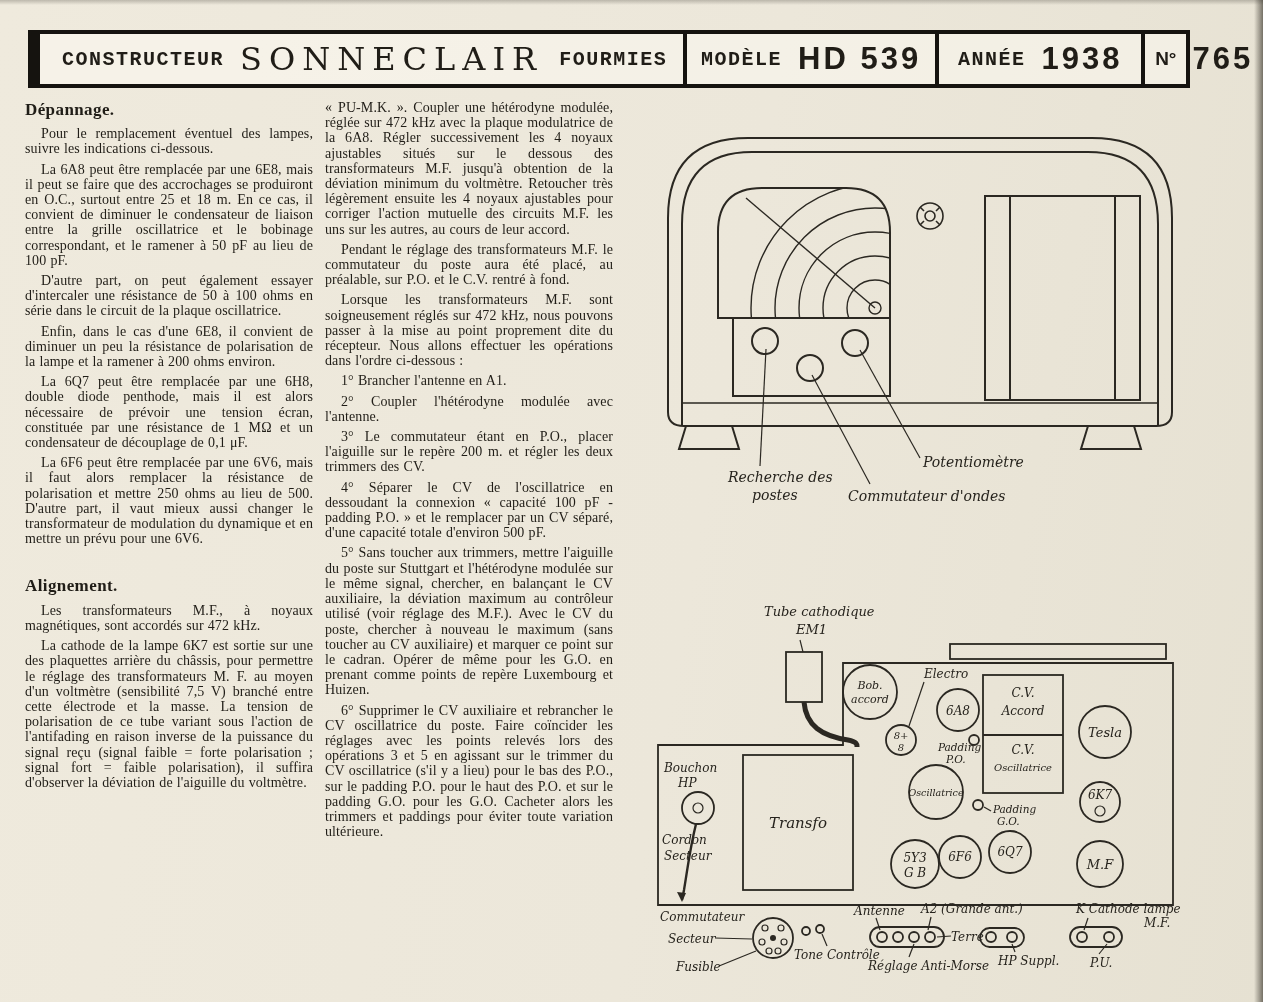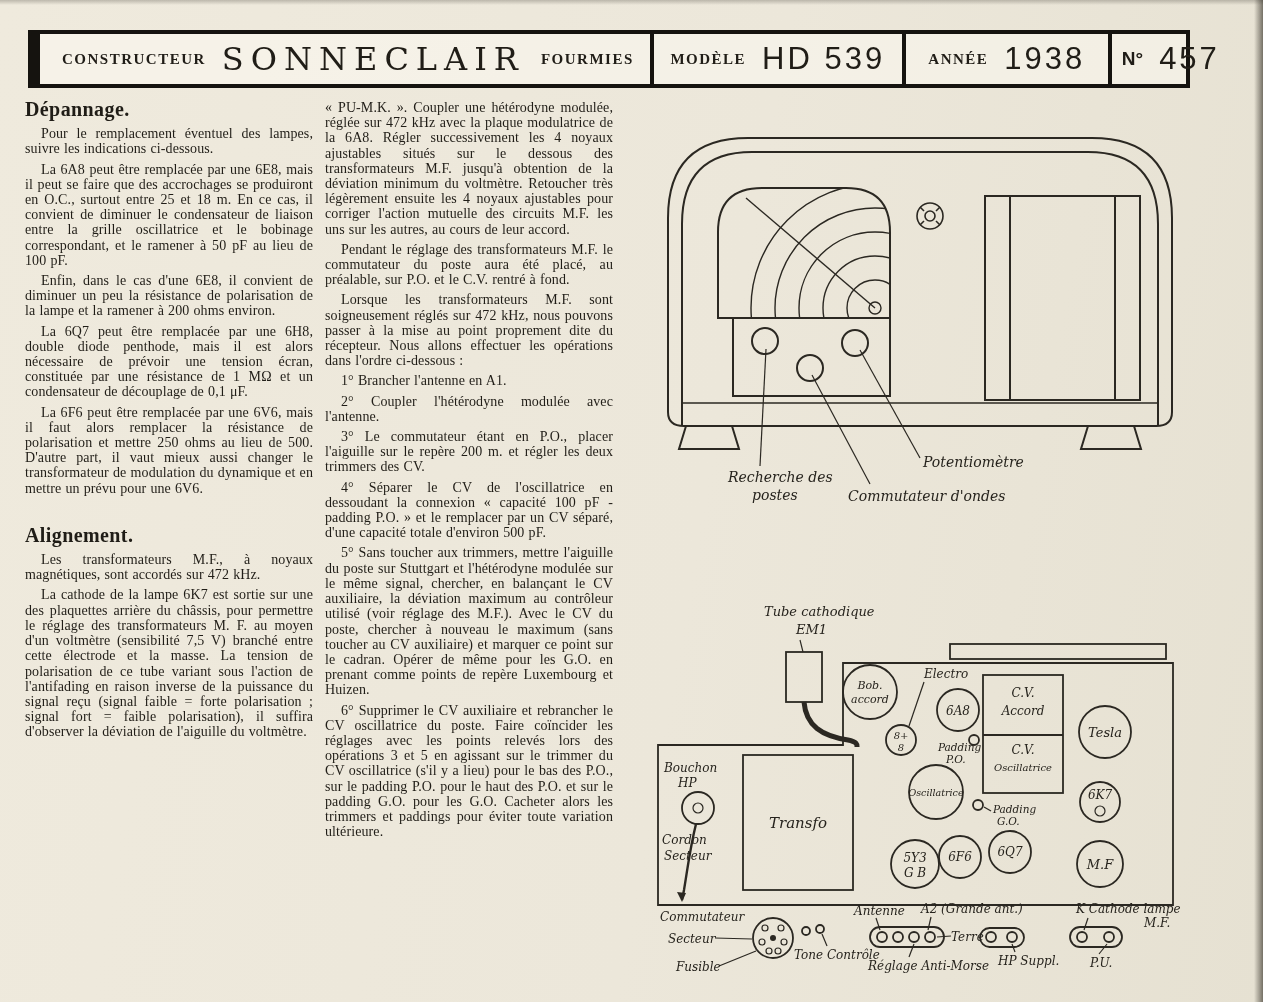--- a/index.html
+++ b/index.html
@@ -25,8 +25,8 @@
   .cell.model-cell { flex:0 0 252px; }
   .cell.year-cell  { flex:0 0 206px; }
   .cell.num-cell   { flex:1; }
-  .lbl { font-family:Liberation Serif, serif; font-weight:bold;
-    font-size:15px; letter-spacing:1.5px; }
+  .lbl { font-family:Liberation Mono, monospace; font-weight:bold;
+    font-size:20px; letter-spacing:1.5px; }
   .brand { font-family:"DejaVu Serif", serif; font-weight:normal;
     font-size:32px; letter-spacing:7px; }
   .bigval { font-family:"Liberation Sans", sans-serif; font-weight:normal;

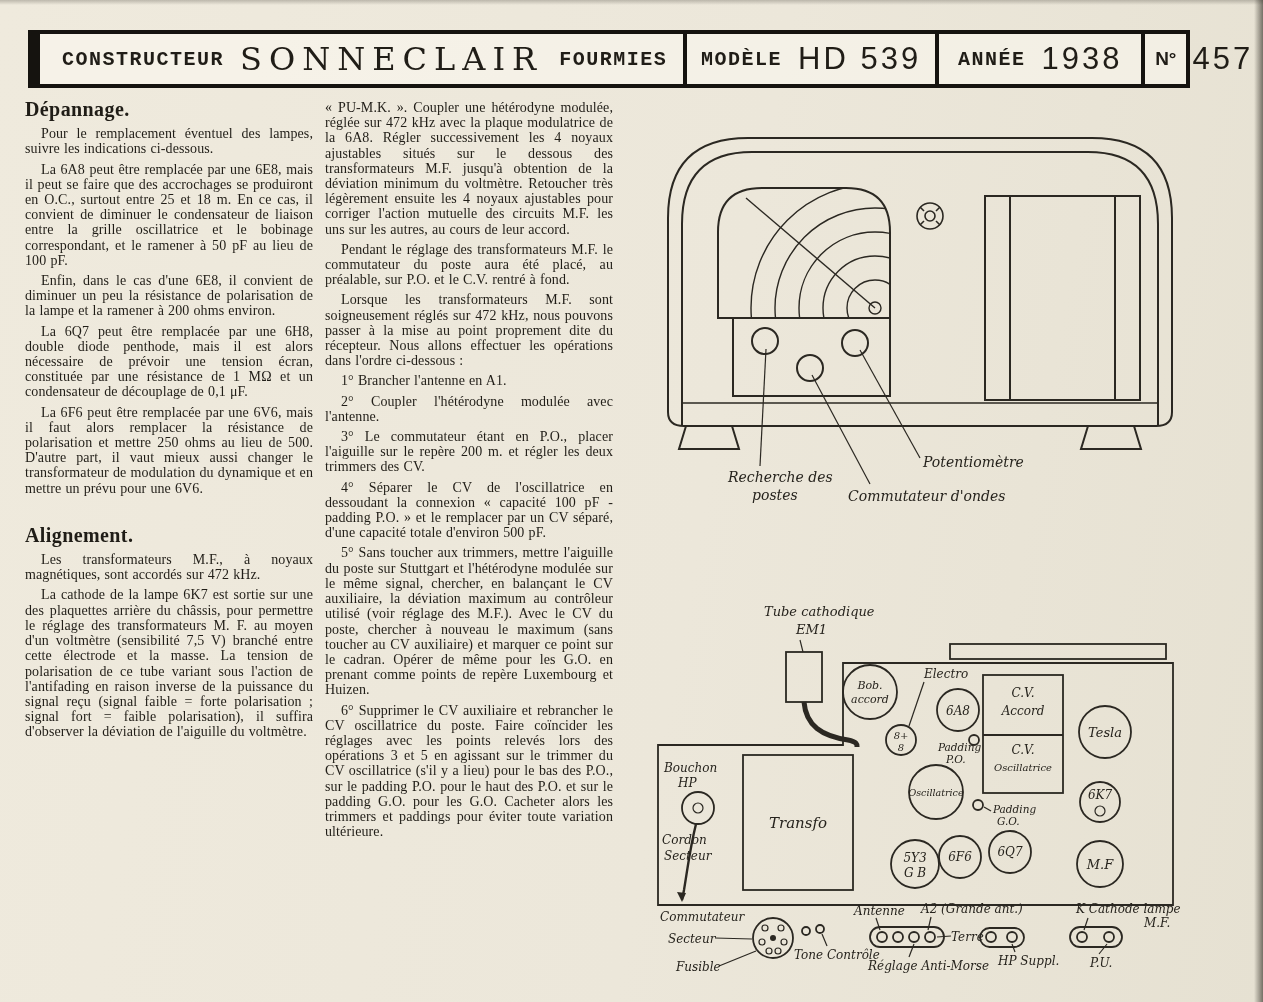--- a/index.html
+++ b/index.html
@@ -29,7 +29,7 @@
     font-size:20px; letter-spacing:1.5px; }
   .brand { font-family:"DejaVu Serif", serif; font-weight:normal;
     font-size:32px; letter-spacing:7px; }
-  .bigval { font-family:"Liberation Sans", sans-serif; font-weight:normal;
+  .bigval { font-family:"Liberation Sans", sans-serif; font-weight:bold;
     font-size:31px; letter-spacing:3px; }
   .num-lbl { font-family:"Liberation Sans", sans-serif; font-weight:bold; font-size:19px; }
 

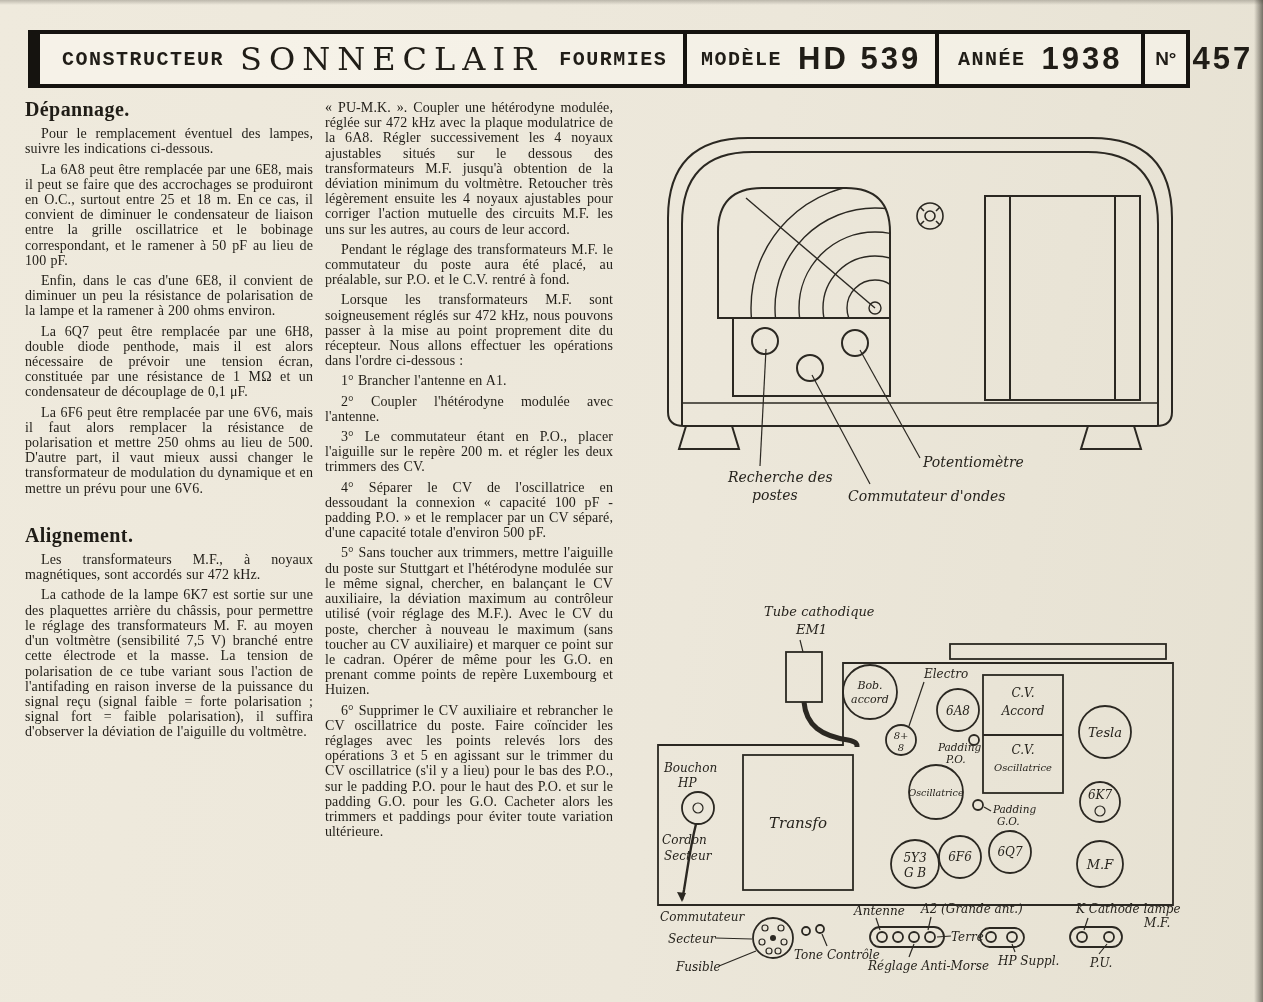--- a/index.html
+++ b/index.html
@@ -72,7 +72,7 @@
     </div>
     <div class="cell num-cell">
       <span class="num-lbl">N°</span>
-      <span class="bigval">457</span>
+      <span class="bigval">765</span>
     </div>
   </header>
 

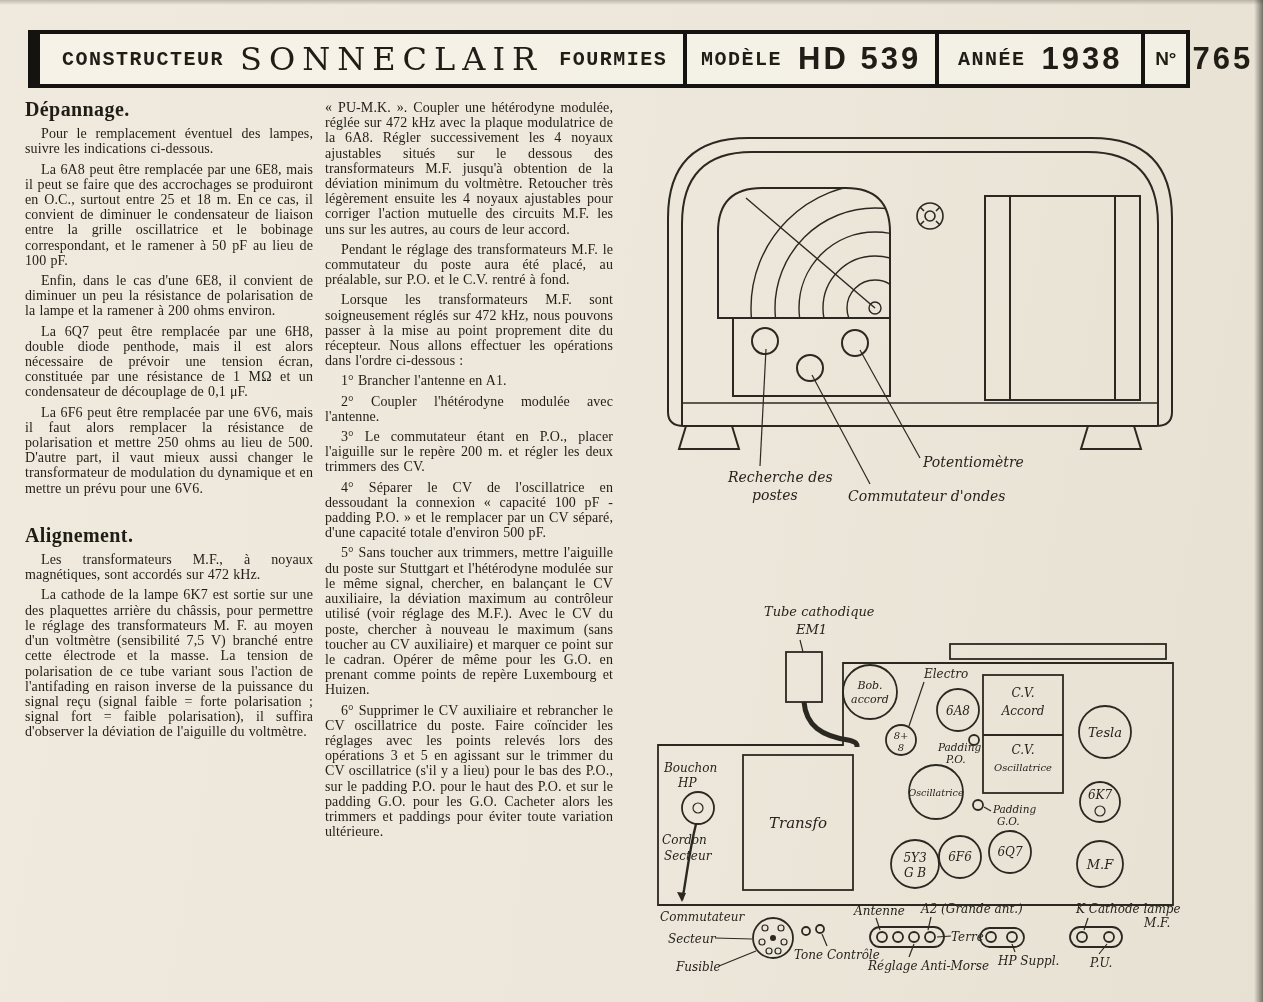--- a/index.html
+++ b/index.html
@@ -40,7 +40,7 @@
   .col2 { left:325px; }
   .col p { text-indent:16px; margin-bottom:5px; }
   .col2 p.no-indent { text-indent:0; }
-  .col h2 { font-size:20px; font-weight:bold; letter-spacing:.4px; margin:2px 0 9px 0; }
+  .col h2 { font-size:17px; font-weight:bold; letter-spacing:.4px; margin:2px 0 9px 0; }
   .col h2.spaced { margin-top:32px; }
 
   

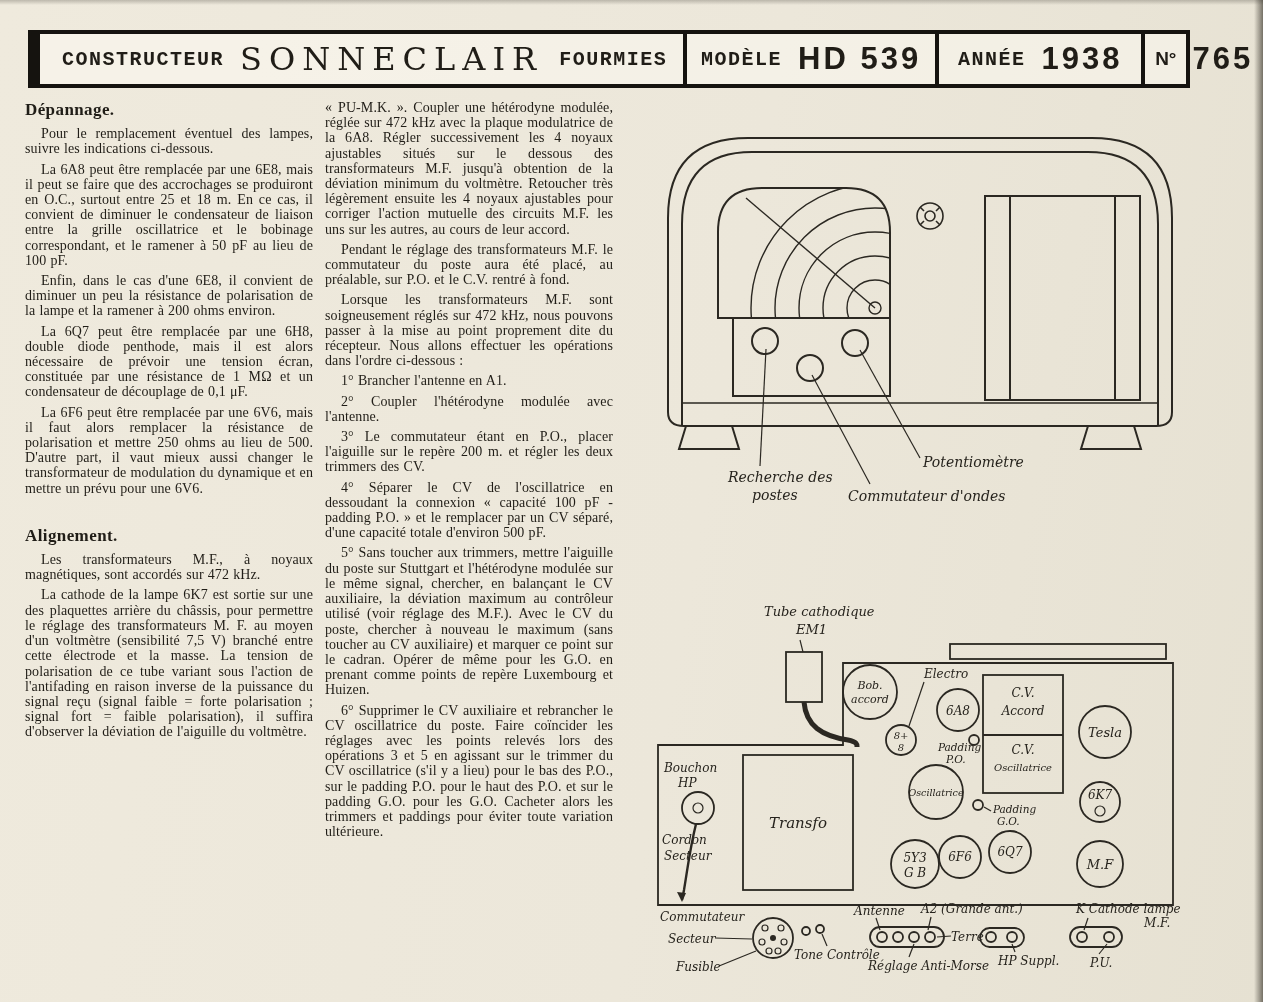--- a/index.html
+++ b/index.html
@@ -80,6 +80,7 @@
     <h2>Dépannage.</h2>
     <p>Pour le remplacement éventuel des lampes, suivre les indications ci-dessous.</p>
     <p>La 6A8 peut être remplacée par une 6E8, mais il peut se faire que des accrochages se produiront en O.C., surtout entre 25 et 18 m. En ce cas, il convient de diminuer le condensateur de liaison entre la grille oscillatrice et le bobinage correspondant, et le ramener à 50 pF au lieu de 100 pF.</p>
+    <p>D'autre part, on peut également essayer d'intercaler une résistance de 50 à 100 ohms en série dans le circuit de la plaque oscillatrice.</p>
     <p>Enfin, dans le cas d'une 6E8, il convient de diminuer un peu la résistance de polarisation de la lampe et la ramener à 200 ohms environ.</p>
     <p>La 6Q7 peut être remplacée par une 6H8, double diode penthode, mais il est alors nécessaire de prévoir une tension écran, constituée par une résistance de 1 MΩ et un condensateur de découplage de 0,1 μF.</p>
     <p>La 6F6 peut être remplacée par une 6V6, mais il faut alors remplacer la résistance de polarisation et mettre 250 ohms au lieu de 500. D'autre part, il vaut mieux aussi changer le transformateur de modulation du dynamique et en mettre un prévu pour une 6V6.</p>

